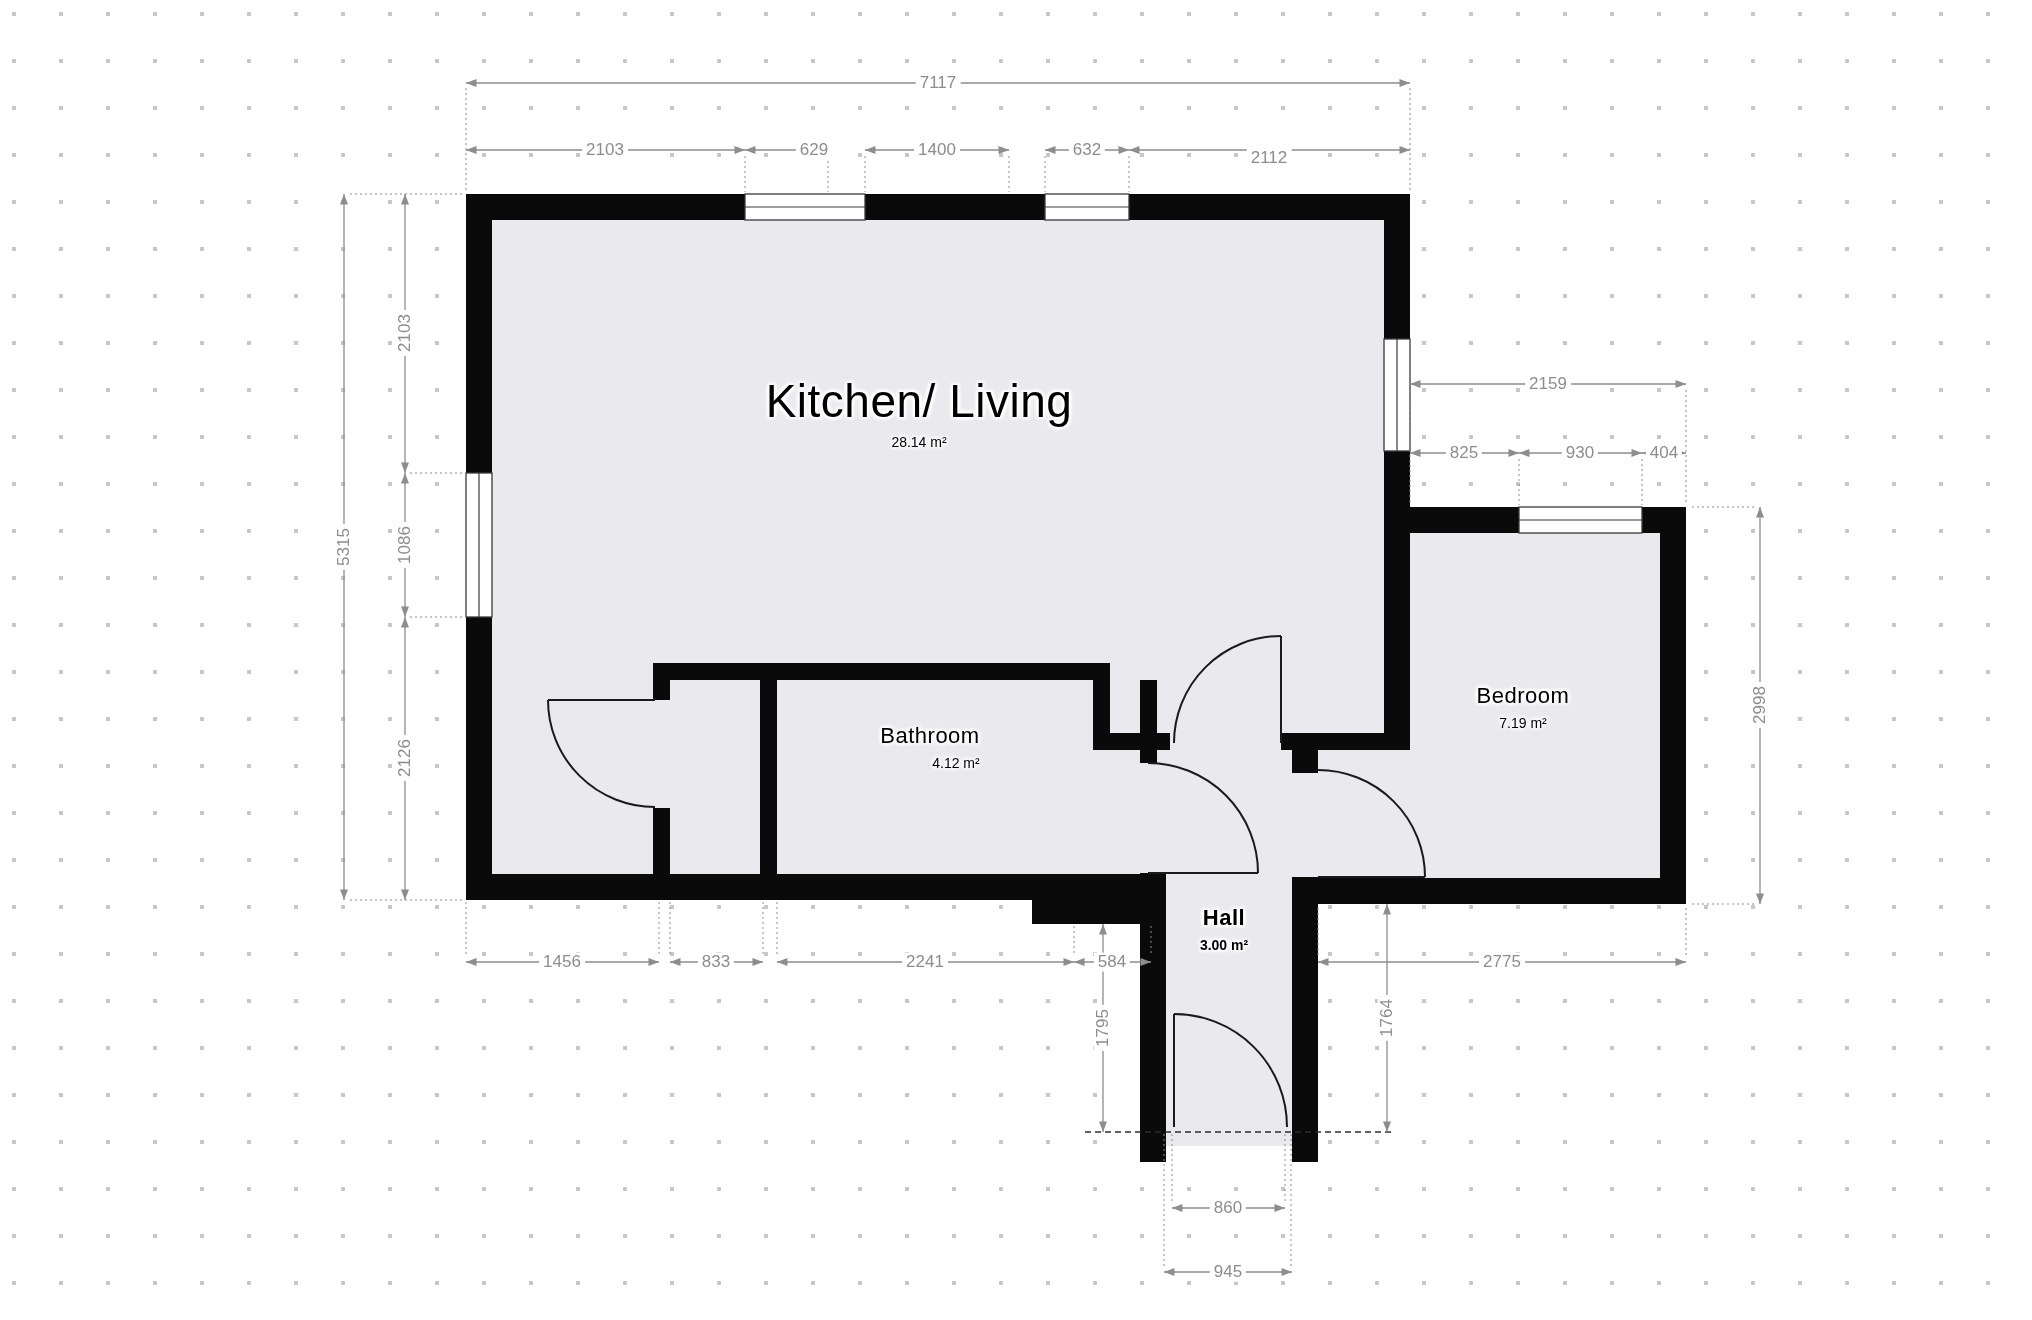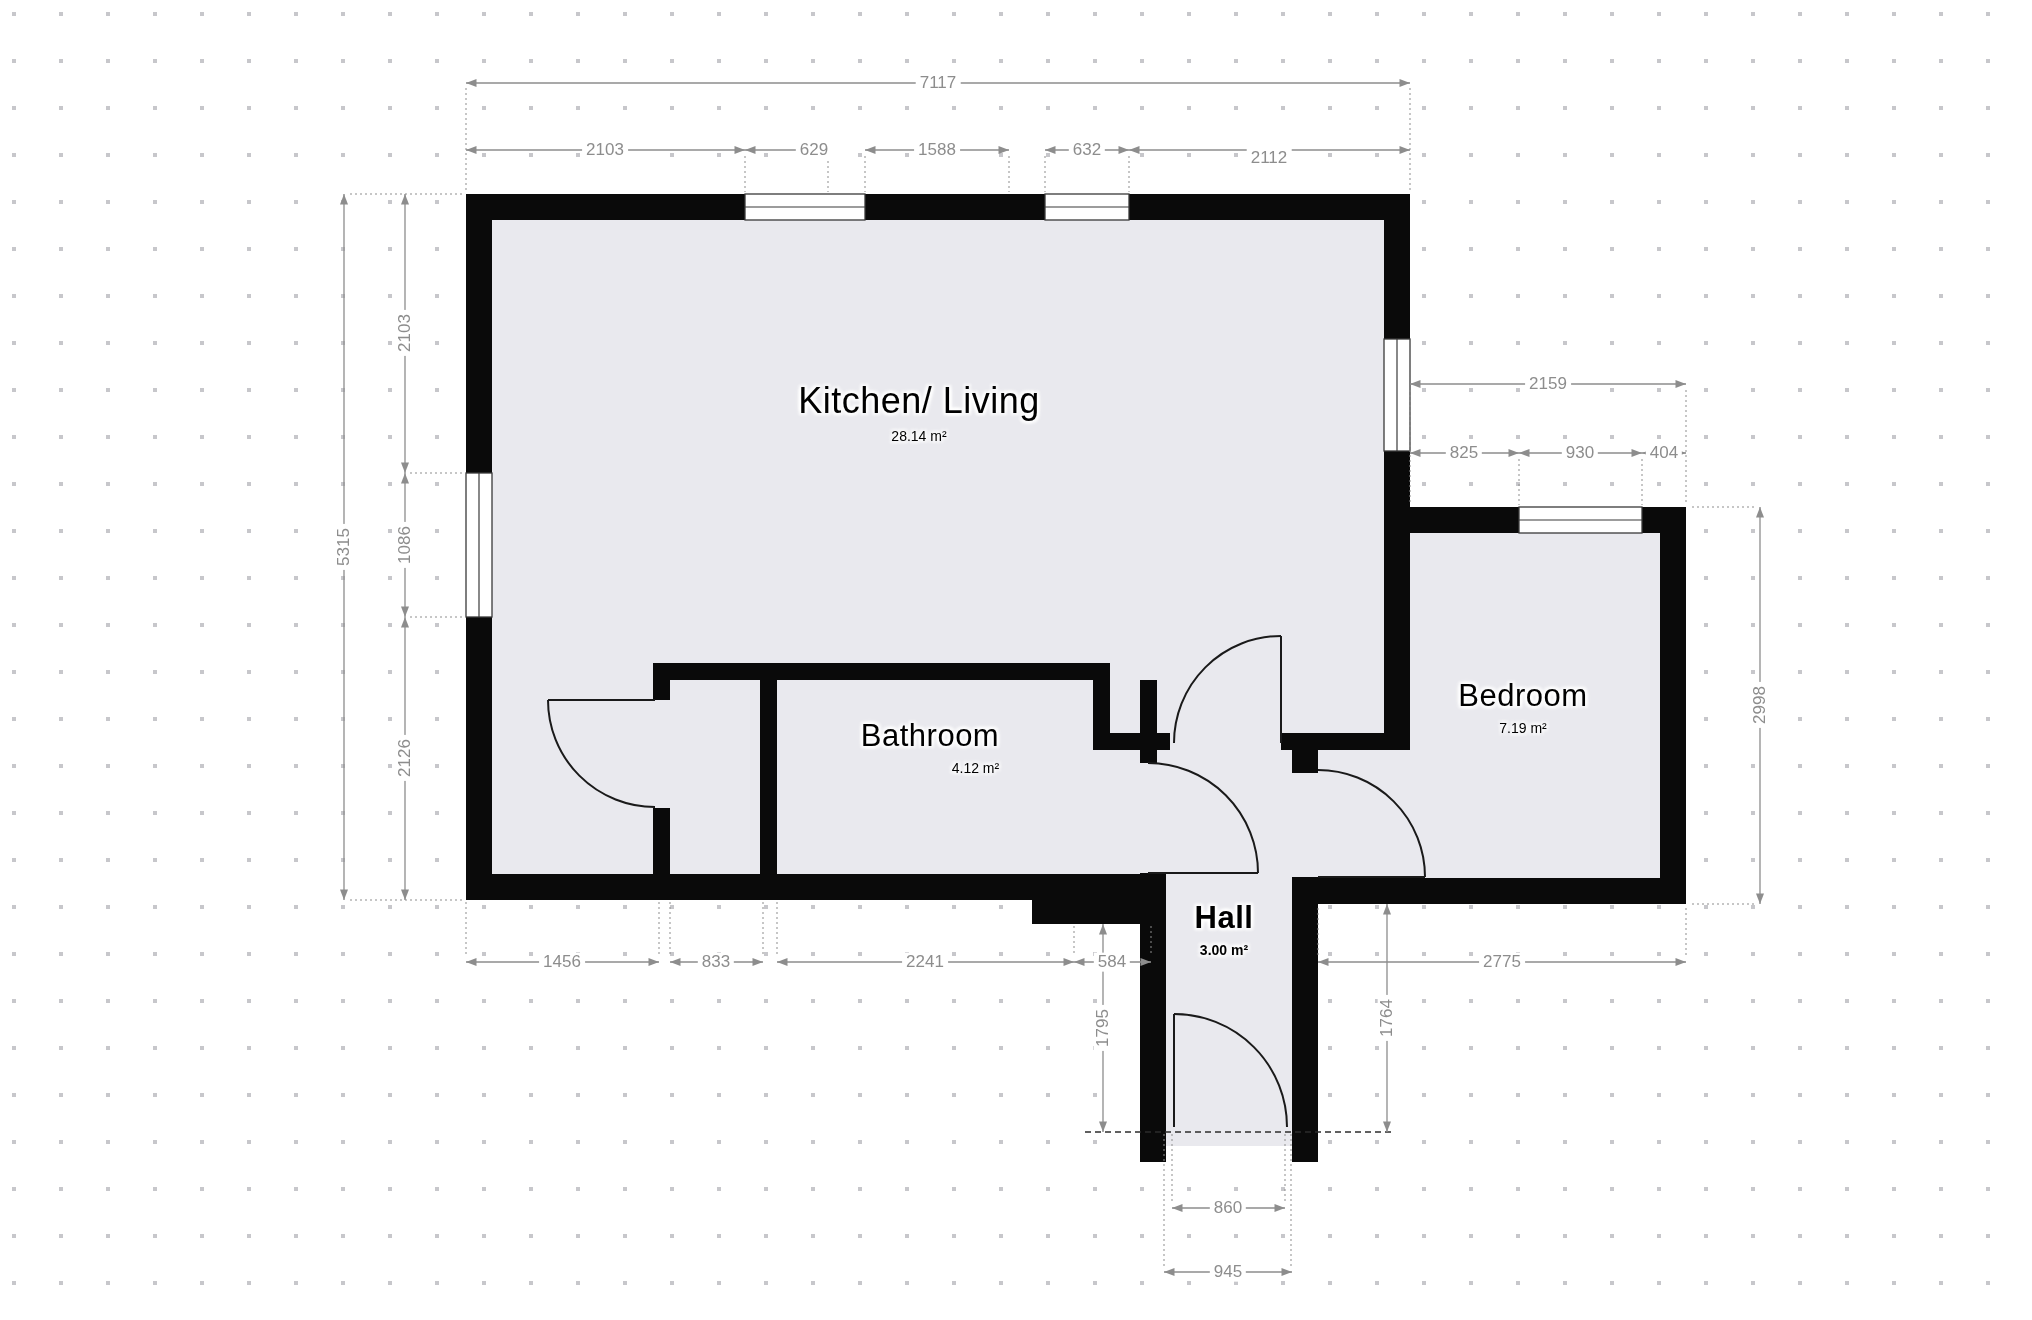--- a/index.html
+++ b/index.html
@@ -195,7 +195,7 @@
       <span class="dim-label" style="left: 938px; top: 83px; text-align: right;">7117</span>
       <span class="dim-label" style="left: 605px; top: 150px;">2103</span>
       <span class="dim-label" style="left: 786px; top: 150px; margin-left: 28px;">629</span>
-      <span class="dim-label" style="left: 937px; top: 150px;">1588</span>
+      <span class="dim-label" style="left: 937px; top: 150px;">1400</span>
       <span class="dim-label" style="left: 1087px; top: 150px; text-align: center;">632</span>
       <span class="dim-label" style="left: 1269px; top: 158px;">2112</span>
       <span class="dim-label rot" style="left: 344px; top: 547px;">5315</span>

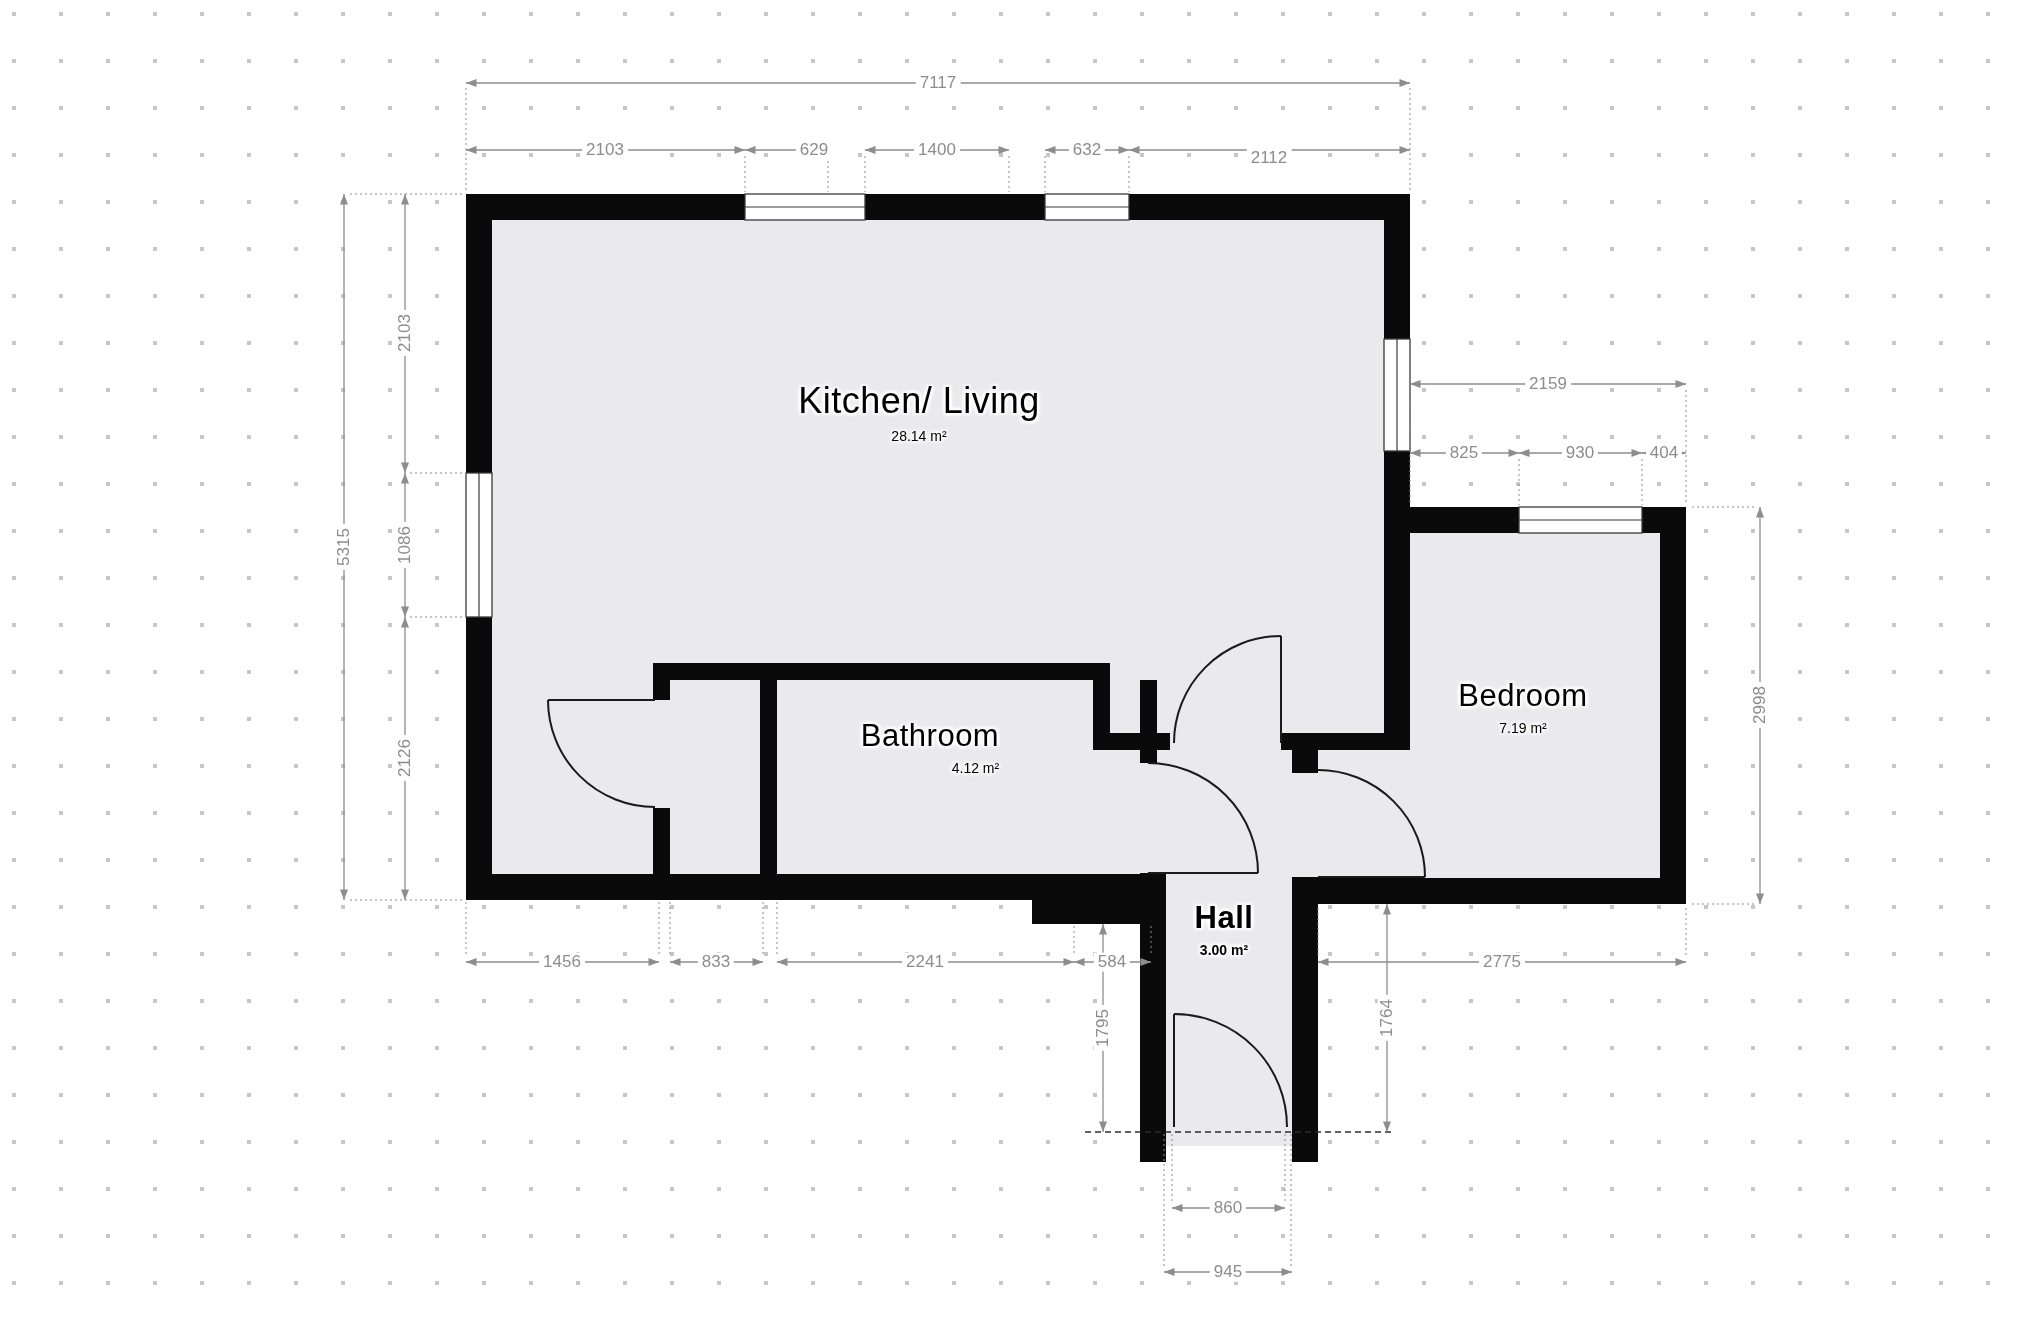--- a/index.html
+++ b/index.html
@@ -18,7 +18,7 @@
   #labels{position:absolute;left:0;top:0;width:100%;height:100%;pointer-events:none;}
   .room-label{position:absolute;transform:translate(-50%,-50%);text-align:center;color:#000;
     text-shadow:-2px -2px 3px #fff,2px -2px 3px #fff,-2px 2px 3px #fff,2px 2px 3px #fff,0 0 7px #fff;white-space:nowrap;}
-  .room-name{font-size:36px;letter-spacing:.5px;}
+  .room-name{font-size:46px;letter-spacing:.5px;}
   .room-name.small{font-size:31px;}
   .room-area{font-size:14px;margin-top:6px;}
   .dim-label{position:absolute;transform:translate(-50%,-50%);font-size:17px;color:var(--dim);

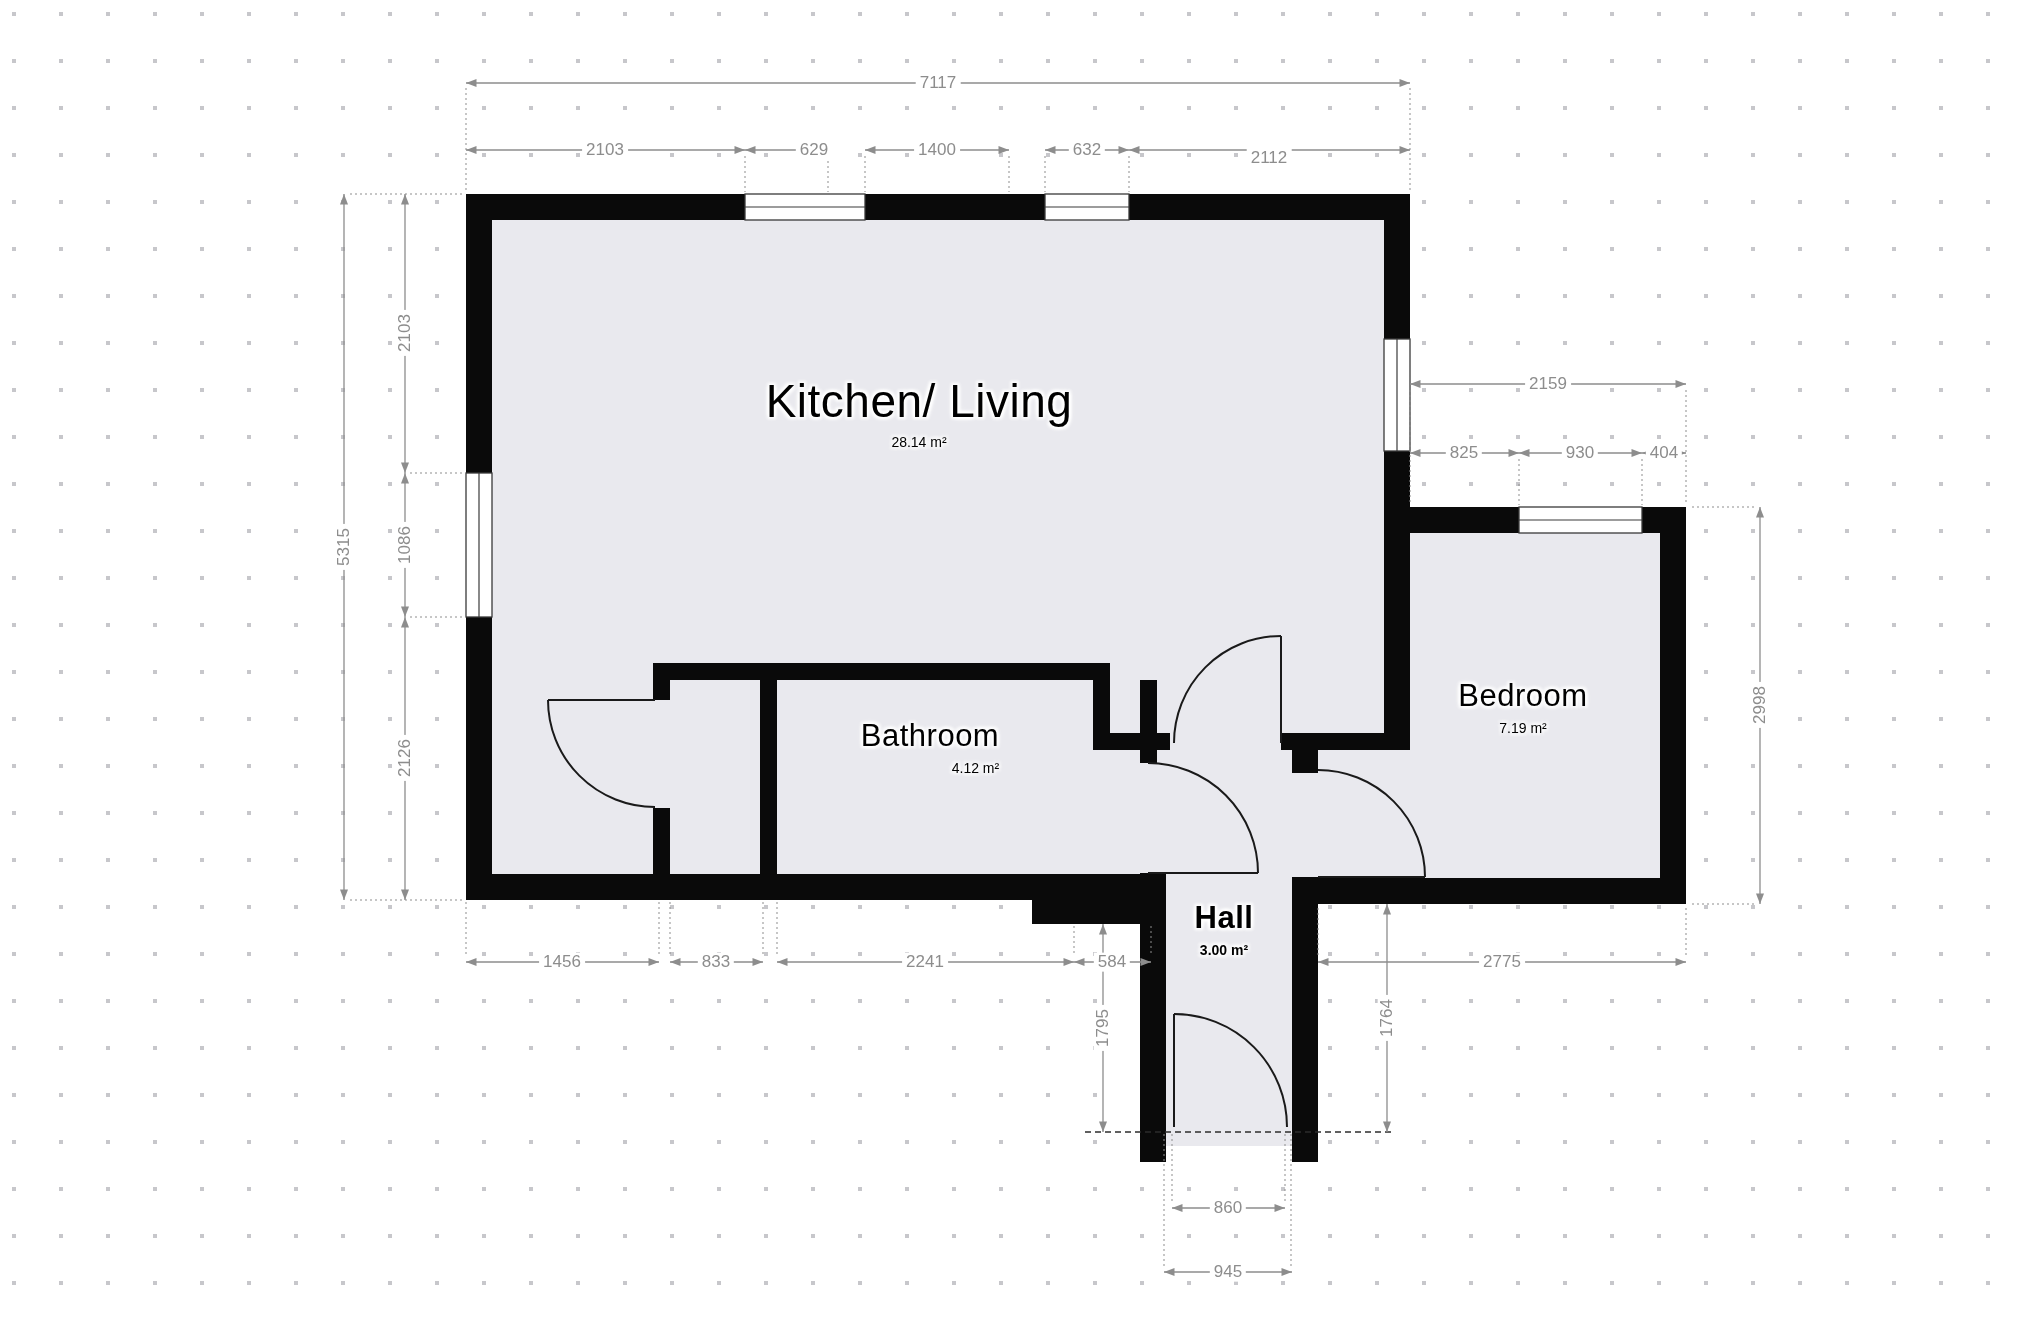--- a/index.html
+++ b/index.html
@@ -19,7 +19,7 @@
   .room-label{position:absolute;transform:translate(-50%,-50%);text-align:center;color:#000;
     text-shadow:-2px -2px 3px #fff,2px -2px 3px #fff,-2px 2px 3px #fff,2px 2px 3px #fff,0 0 7px #fff;white-space:nowrap;}
   .room-name{font-size:46px;letter-spacing:.5px;}
-  .room-name.small{font-size:31px;}
+  .room-name.small{font-size:22px;}
   .room-area{font-size:14px;margin-top:6px;}
   .dim-label{position:absolute;transform:translate(-50%,-50%);font-size:17px;color:var(--dim);
     background:#fff;padding:0 4px;white-space:nowrap;line-height:1.1;}

